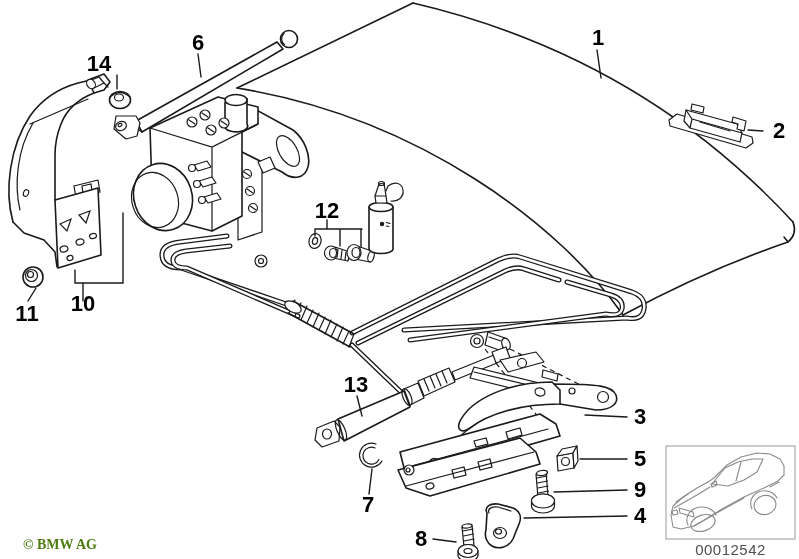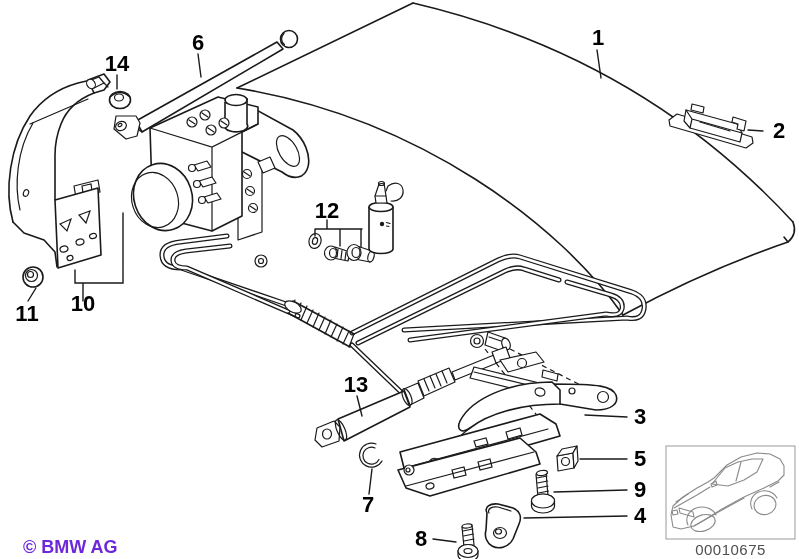--- a/index.html
+++ b/index.html
@@ -318,7 +318,7 @@
   <div class="callout" style="left:356px;top:385px">13</div>
   <div class="callout" style="left:327px;top:211px">12</div>
   <div class="callout" style="left:27px;top:314px">11</div>
-  <div class="callout" style="left:117px;top:64px">14</div>
+  <div class="callout" style="left:99px;top:64px">14</div>
 
   <div class="copyright">© BMW AG</div>
   <div class="inset-id">00010675</div>

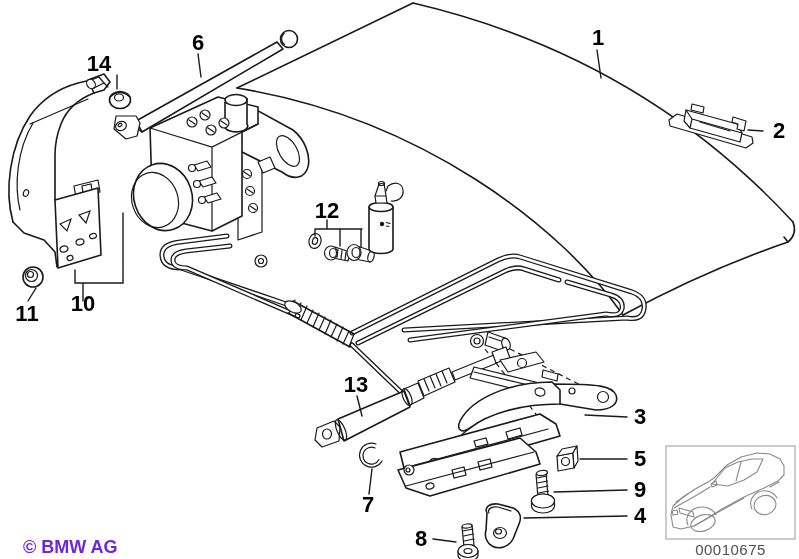--- a/index.html
+++ b/index.html
@@ -17,7 +17,7 @@
   .gray{fill:none;stroke:#8a8a8a;stroke-width:1.1;stroke-linecap:round;stroke-linejoin:round;}
   .callout{position:absolute;transform:translate(-50%,-50%);font-size:22px;font-weight:bold;
            color:#000;line-height:1;cursor:pointer;user-select:none;}
-  .copyright{position:absolute;left:23px;top:537px;font-size:18px;font-weight:600;color:#6d28d9;}
+  .copyright{position:absolute;left:23px;top:537px;font-size:14px;font-weight:600;color:#4d7c0f;font-family:Liberation Serif, serif;}
   .inset-id{position:absolute;left:666px;top:541px;width:129px;text-align:center;
             font-size:15px;letter-spacing:.5px;color:#4f4f4f;}
 </style>

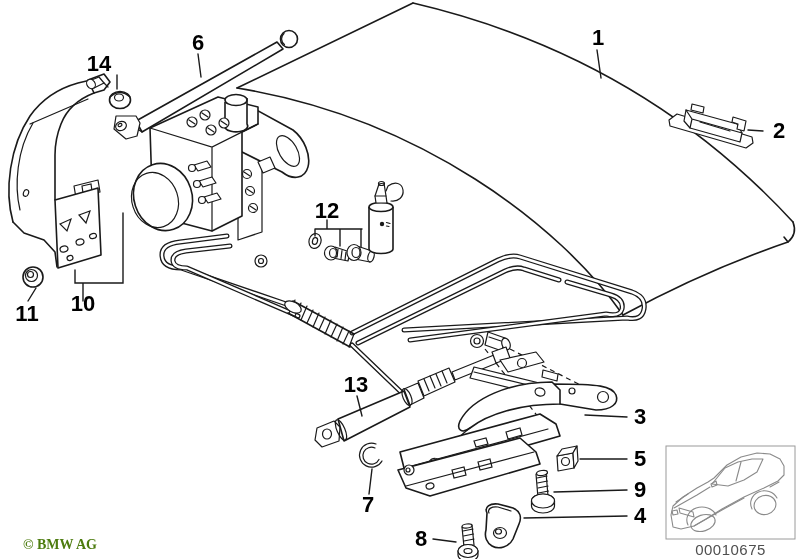--- a/index.html
+++ b/index.html
@@ -321,7 +321,7 @@
   <div class="callout" style="left:99px;top:64px">14</div>
 
   <div class="copyright">© BMW AG</div>
-  <div class="inset-id">00010675</div>
+  <div class="inset-id">00012542</div>
 </div>
 
 </body></html>

